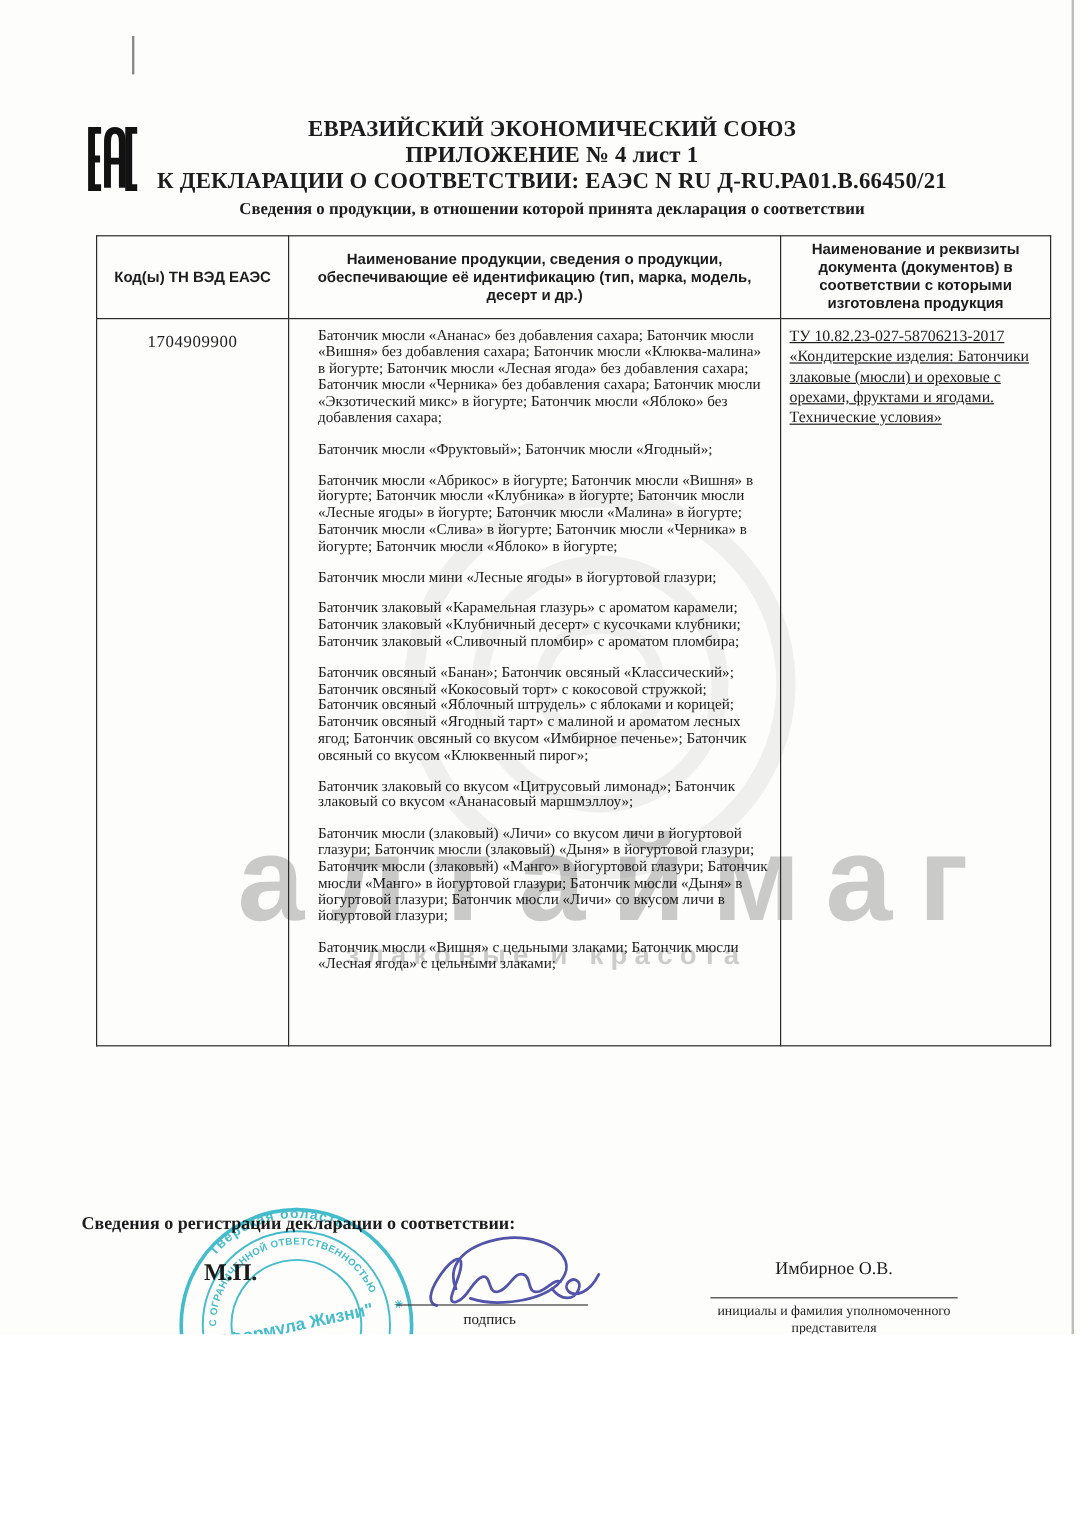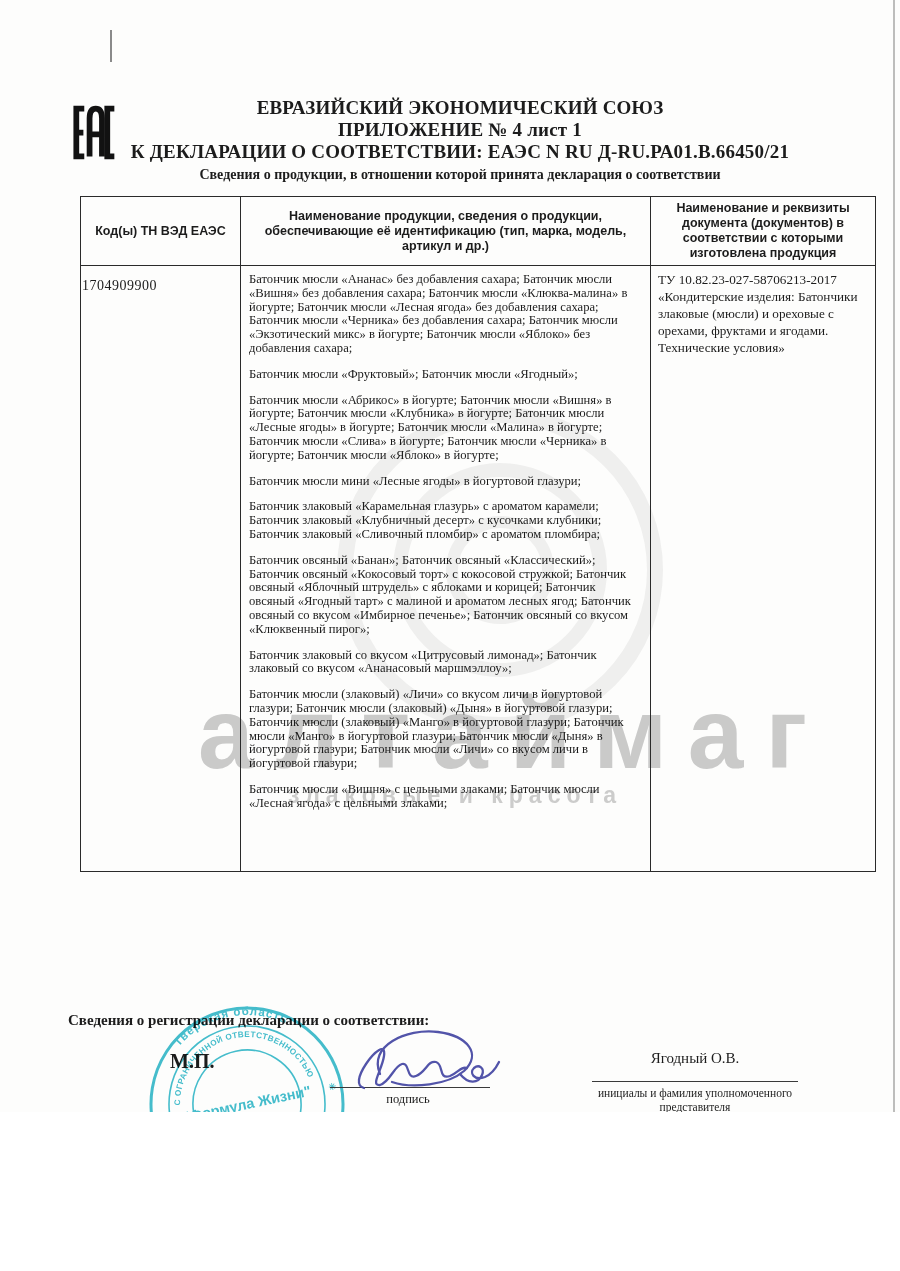--- a/index.html
+++ b/index.html
@@ -88,7 +88,7 @@
     <thead>
       <tr>
         <th>Код(ы) ТН ВЭД ЕАЭС</th>
-        <th>Наименование продукции, сведения о продукции, обеспечивающие её идентификацию (тип, марка, модель, артикул и др.)</th>
+        <th>Наименование продукции, сведения о продукции, обеспечивающие её идентификацию (тип, марка, модель, десерт и др.)</th>
         <th>Наименование и реквизиты документа (документов) в соответствии с которыми изготовлена продукция</th>
       </tr>
     </thead>

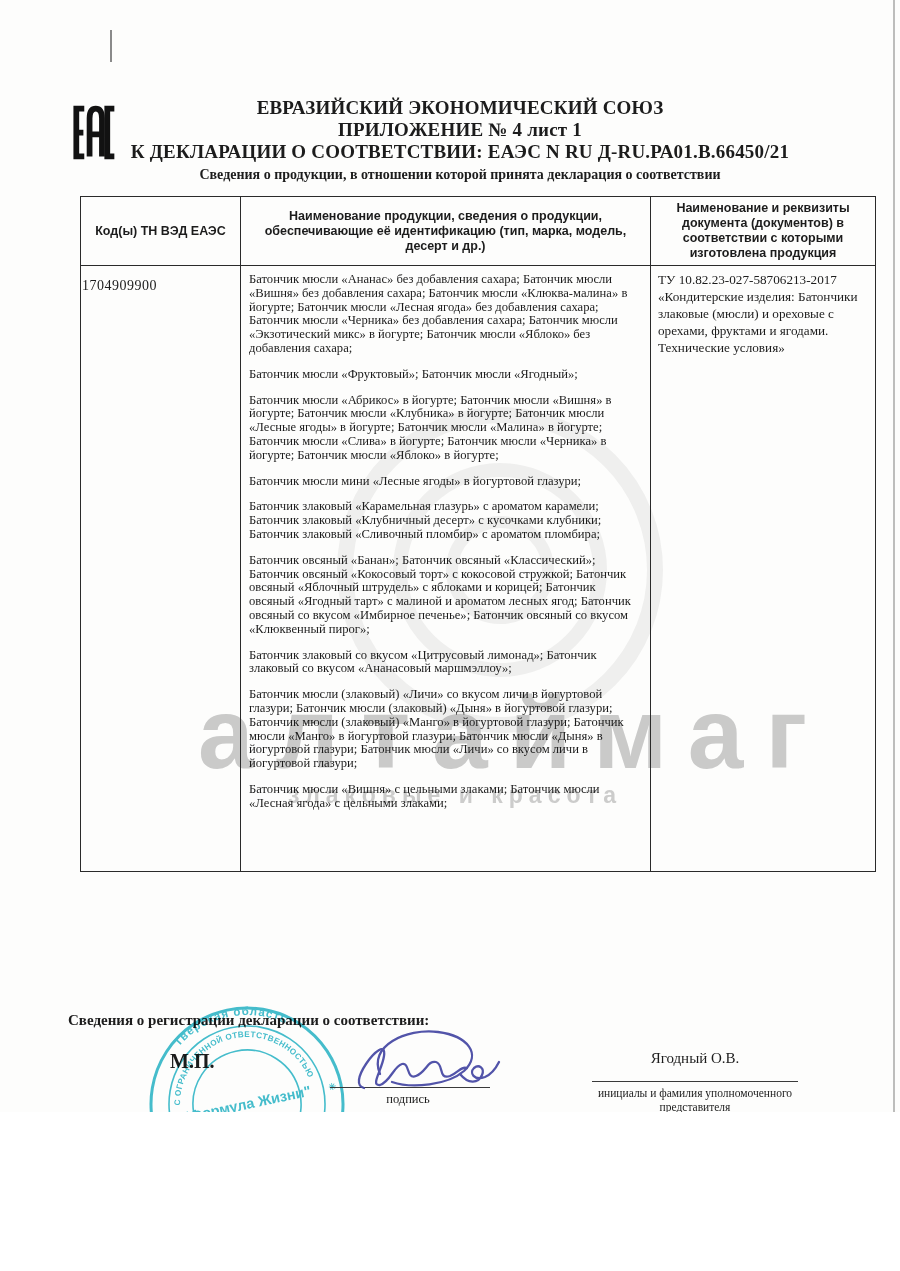--- a/index.html
+++ b/index.html
@@ -26,7 +26,7 @@
                  font-weight:bold;padding:4px 6px;height:62px;vertical-align:middle;text-align:center;}
   .main-table tbody td{vertical-align:top;height:606px;background:transparent;}
   .col-code{width:160px;} .col-products{width:410px;} .col-doc{width:225px;}
-  .code-cell{text-align:left;font-size:14px;padding-top:12px;letter-spacing:.5px;}
+  .code-cell{text-align:center;font-size:14px;padding-top:12px;letter-spacing:.5px;}
   .products-cell{padding:7px 8px 0 8px;font-size:12.6px;line-height:13.8px;}
   .products-cell p{margin:0 0 12px 0;}
   .doc-cell{padding:5px 7px;font-size:13.2px;line-height:17px;}

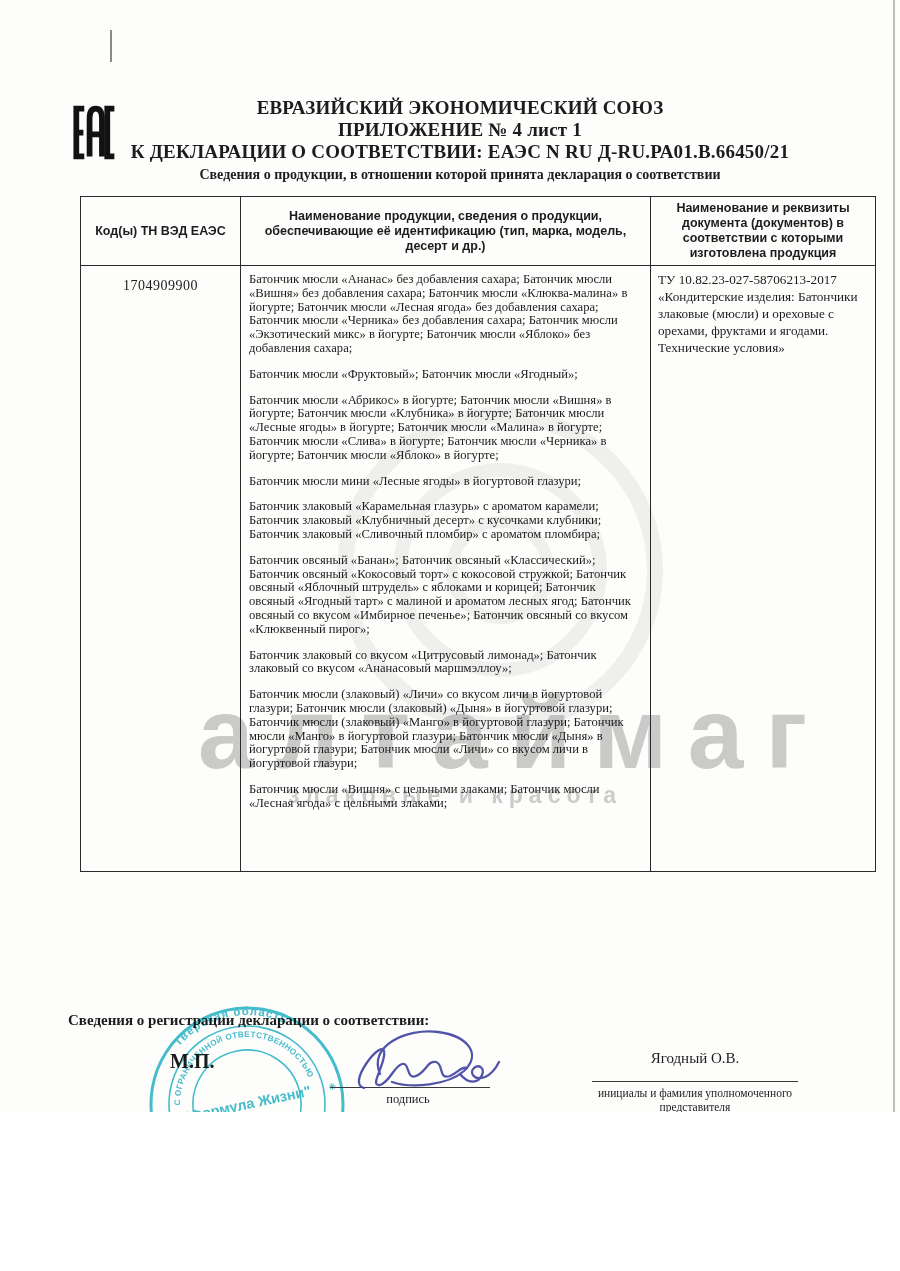--- a/index.html
+++ b/index.html
@@ -28,7 +28,7 @@
   .col-code{width:160px;} .col-products{width:410px;} .col-doc{width:225px;}
   .code-cell{text-align:center;font-size:14px;padding-top:12px;letter-spacing:.5px;}
   .products-cell{padding:7px 8px 0 8px;font-size:12.6px;line-height:13.8px;}
-  .products-cell p{margin:0 0 12px 0;}
+  .products-cell p{margin:0 0 12px 16px;}
   .doc-cell{padding:5px 7px;font-size:13.2px;line-height:17px;}
   
   .reg-heading{position:absolute;left:68px;top:1012px;font-size:15px;font-weight:bold;z-index:2;}

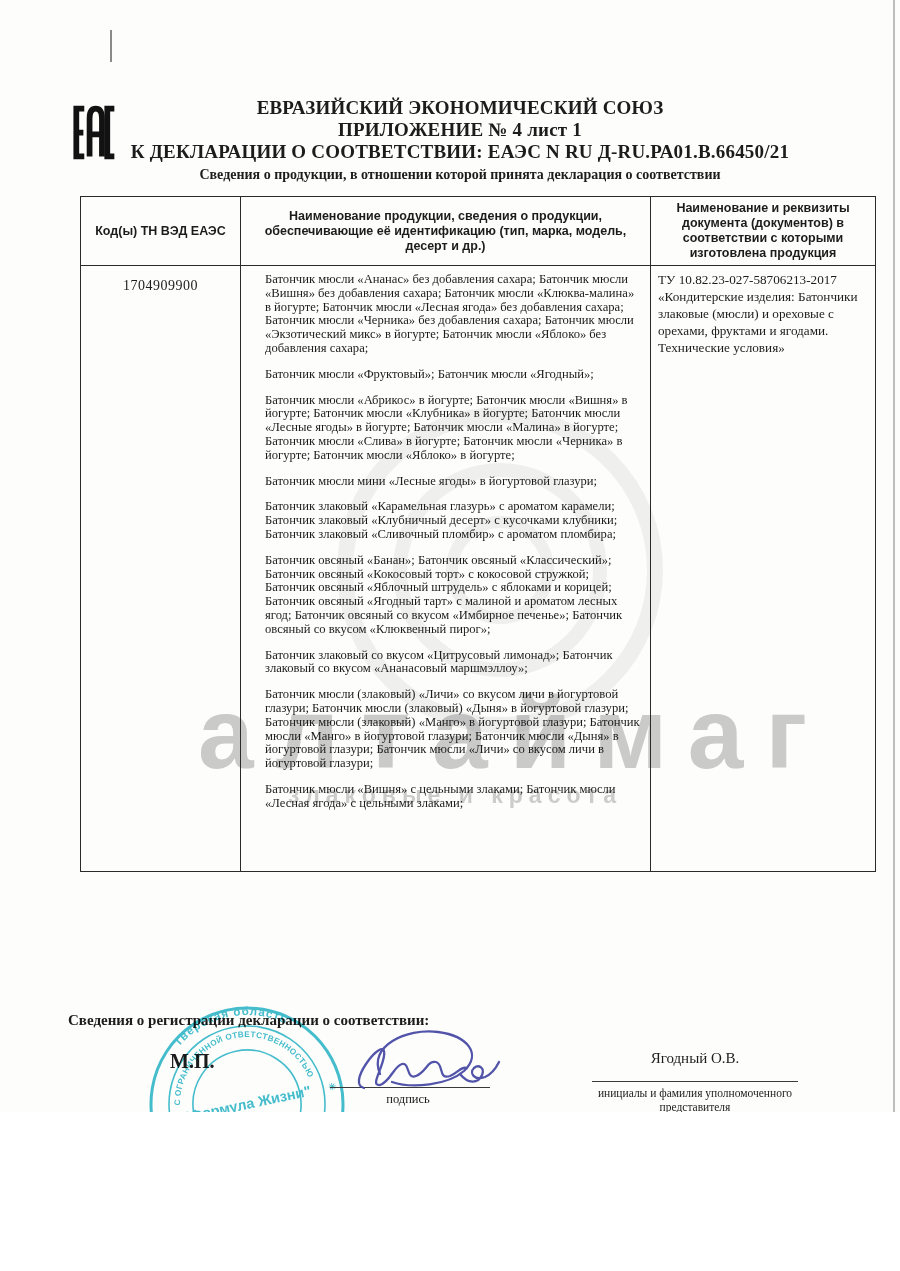--- a/index.html
+++ b/index.html
@@ -29,7 +29,7 @@
   .code-cell{text-align:center;font-size:14px;padding-top:12px;letter-spacing:.5px;}
   .products-cell{padding:7px 8px 0 8px;font-size:12.6px;line-height:13.8px;}
   .products-cell p{margin:0 0 12px 16px;}
-  .doc-cell{padding:5px 7px;font-size:13.2px;line-height:17px;}
+  .doc-cell{padding:5px 7px;font-size:13.2px;line-height:17px;text-decoration:underline;}
   
   .reg-heading{position:absolute;left:68px;top:1012px;font-size:15px;font-weight:bold;z-index:2;}
   .mp-label{position:absolute;left:170px;top:1050px;font-size:20px;font-weight:bold;z-index:2;}

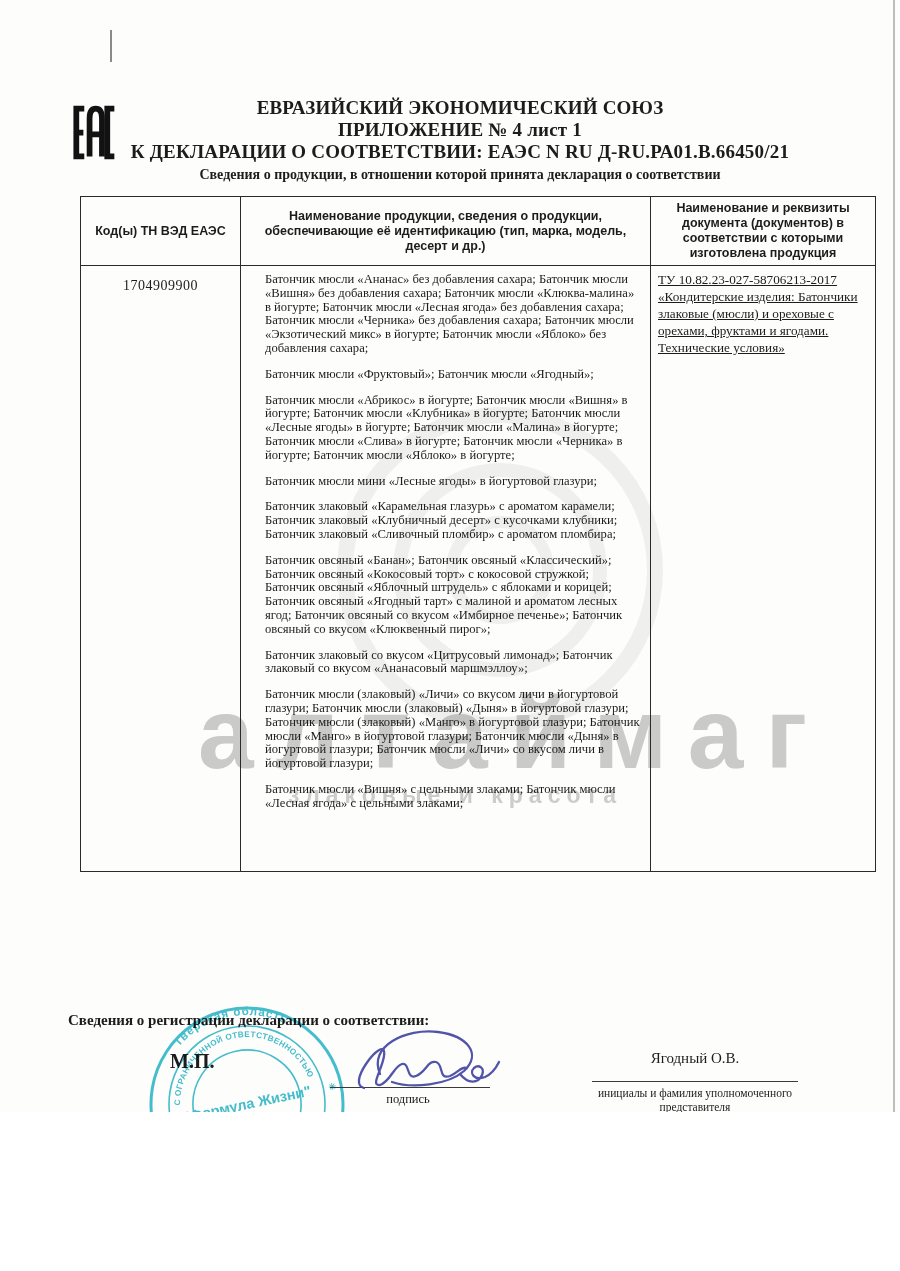--- a/index.html
+++ b/index.html
@@ -156,7 +156,7 @@
   <div class="sig-line"></div>
   <div class="sig-caption">подпись</div>
 
-  <div class="rep-name">Ягодный О.В.</div>
+  <div class="rep-name">Имбирное О.В.</div>
   <div class="rep-line"></div>
   <div class="rep-caption">
     <div>инициалы и фамилия уполномоченного</div>

